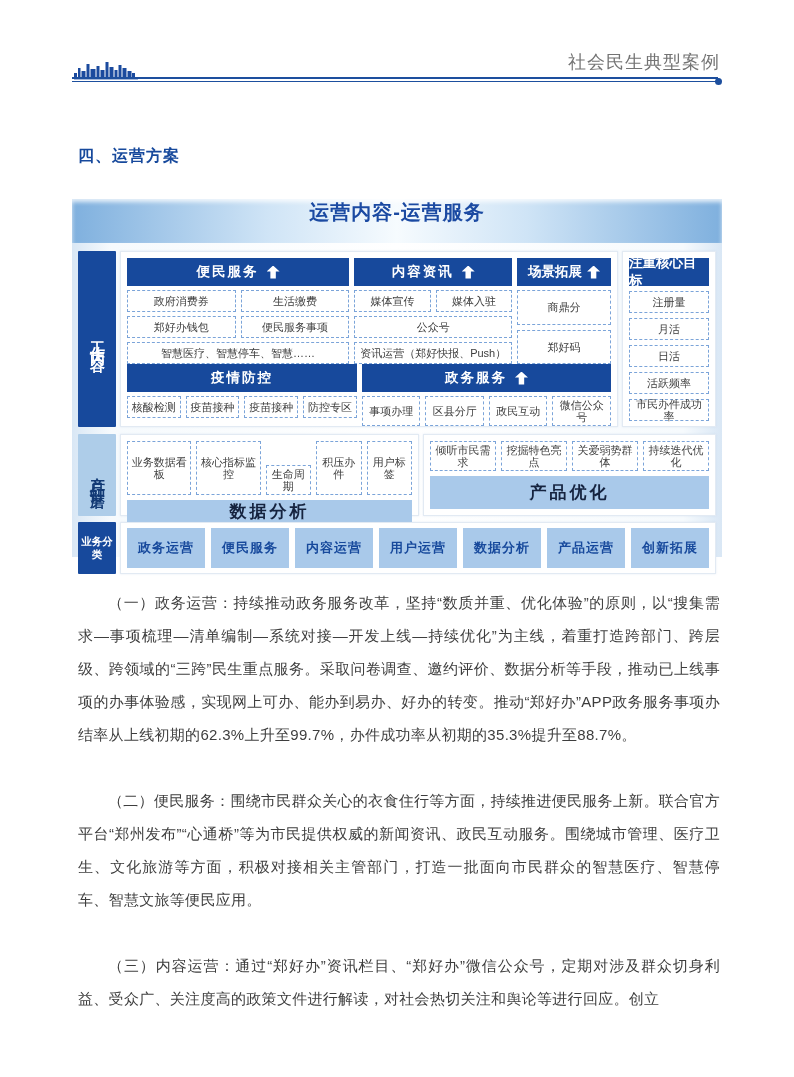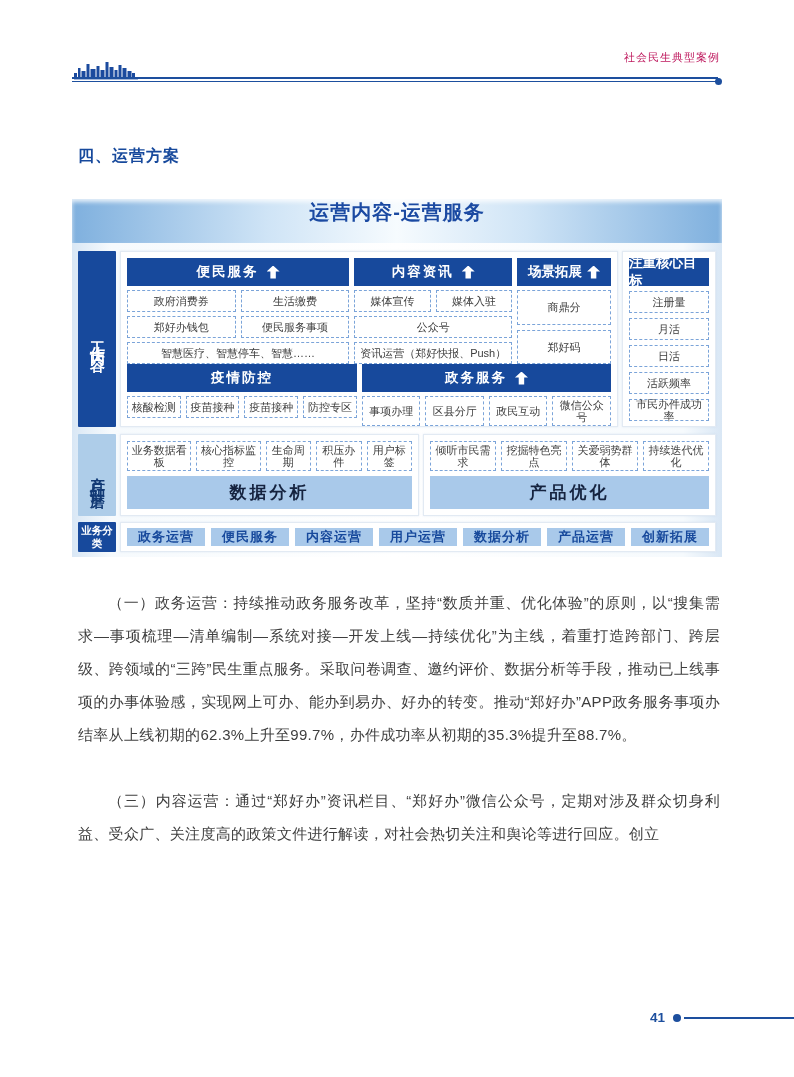--- a/index.html
+++ b/index.html
@@ -15,7 +15,7 @@
   .doc-header { position:absolute; left:72px; right:72px; top:50px; height:36px; }
   .skyline { position:absolute; left:2px; bottom:5px; width:64px; height:24px; }
   .doc-header-title {
-    position:absolute; right:2px; top:0; font-size:11px; color:#be185d; letter-spacing:1px;
+    position:absolute; right:2px; top:0; font-size:18px; color:#737373; letter-spacing:1px;
   }
   .header-rule { position:absolute; left:0; right:0; top:27px; height:7px; }
   .header-rule .rule-thick { position:absolute; left:0; right:4px; top:0; height:2px; background:#1d4f9e; }

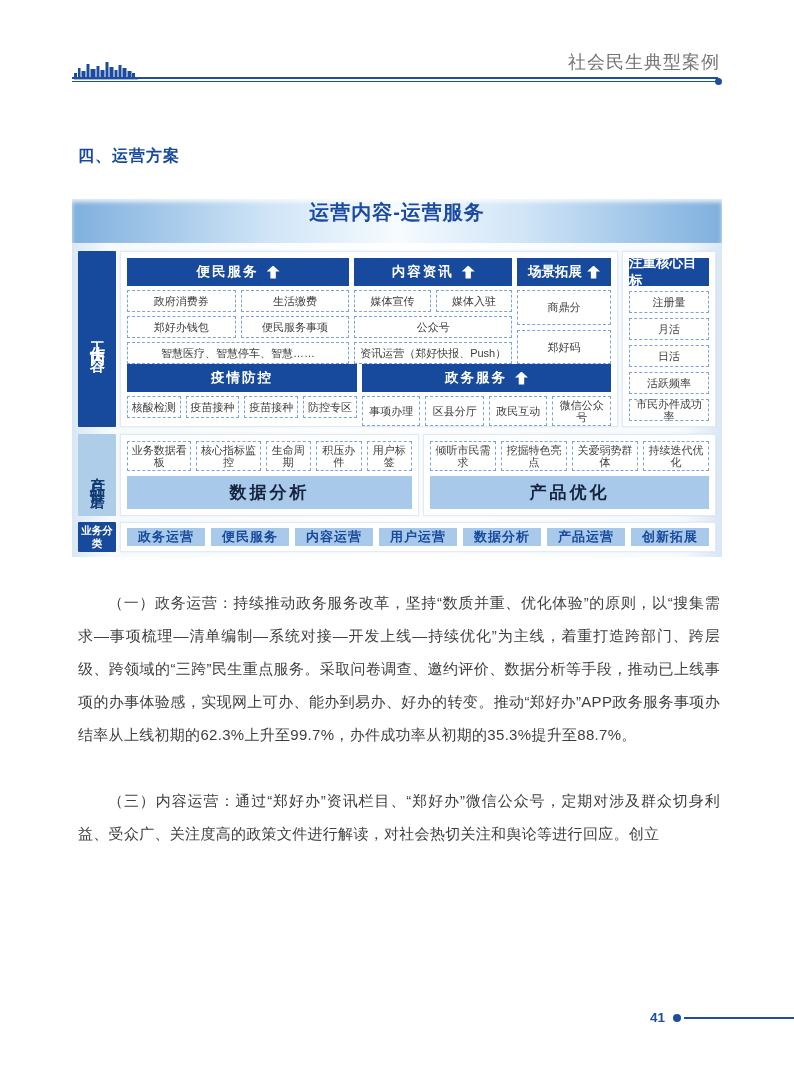--- a/index.html
+++ b/index.html
@@ -269,7 +269,7 @@
         <div class="dash-row">
           <div class="dash-box" style="flex:6;">业务数据看板</div>
           <div class="dash-box" style="flex:6;">核心指标监控</div>
-          <div class="dash-box" style="flex:4;">生命周期</div>
+          <div class="dash-box" style="flex:4;margin-top:24px;">生命周期</div>
           <div class="dash-box" style="flex:4;">积压办件</div>
           <div class="dash-box" style="flex:4;">用户标签</div>
         </div>

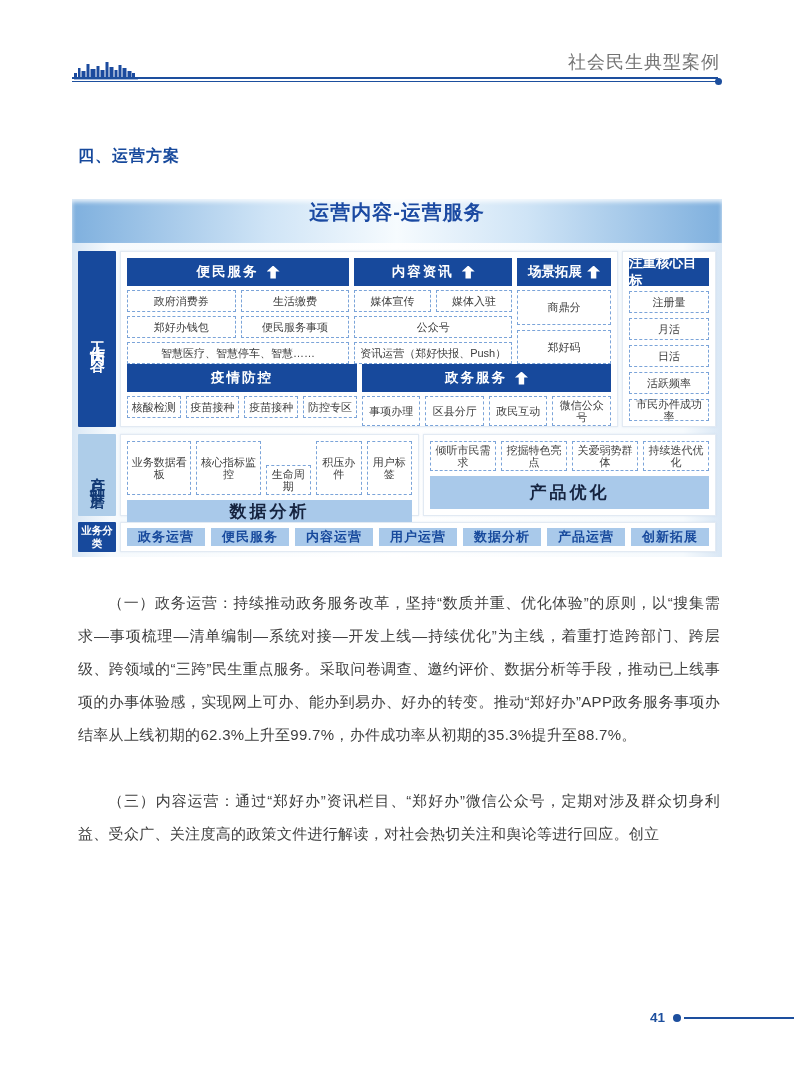--- a/index.html
+++ b/index.html
@@ -102,7 +102,7 @@
     font-size:17px; font-weight:bold; color:#15233f; letter-spacing:3px;
   }
 
-  .business-row { height:30px; }
+  .business-row { height:52px; }
   .business-panel { flex:1; display:flex; gap:6px; padding:5px 6px; }
   .biz-box {
     flex:1; background:#a9c9ea; display:flex; align-items:center; justify-content:center;

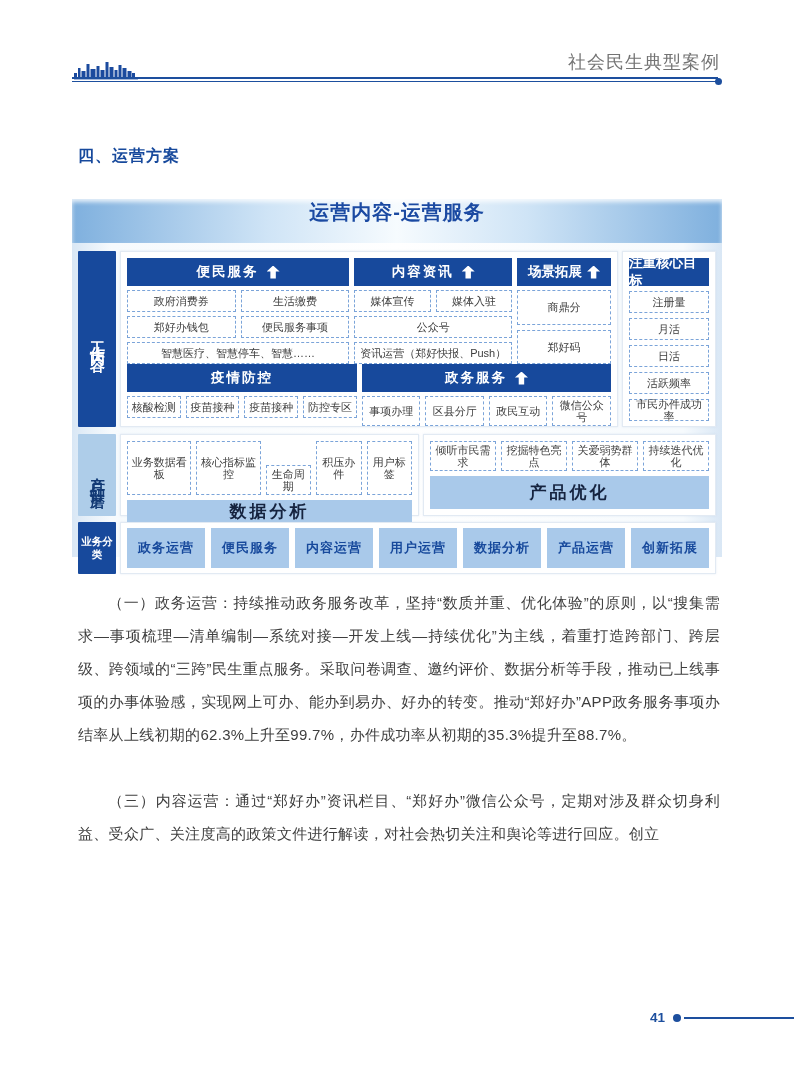--- a/index.html
+++ b/index.html
@@ -303,6 +303,7 @@
 
   <div class="body-text">
     <p>（一）政务运营：持续推动政务服务改革，坚持“数质并重、优化体验”的原则，以“搜集需求—事项梳理—清单编制—系统对接—开发上线—持续优化”为主线，着重打造跨部门、跨层级、跨领域的“三跨”民生重点服务。采取问卷调查、邀约评价、数据分析等手段，推动已上线事项的办事体验感，实现网上可办、能办到易办、好办的转变。推动“郑好办”APP政务服务事项办结率从上线初期的62.3%上升至99.7%，办件成功率从初期的35.3%提升至88.7%。</p>
+    <p>（二）便民服务：围绕市民群众关心的衣食住行等方面，持续推进便民服务上新。联合官方平台“郑州发布”“心通桥”等为市民提供权威的新闻资讯、政民互动服务。围绕城市管理、医疗卫生、文化旅游等方面，积极对接相关主管部门，打造一批面向市民群众的智慧医疗、智慧停车、智慧文旅等便民应用。</p>
     <p>（三）内容运营：通过“郑好办”资讯栏目、“郑好办”微信公众号，定期对涉及群众切身利益、受众广、关注度高的政策文件进行解读，对社会热切关注和舆论等进行回应。创立</p>
   </div>
 

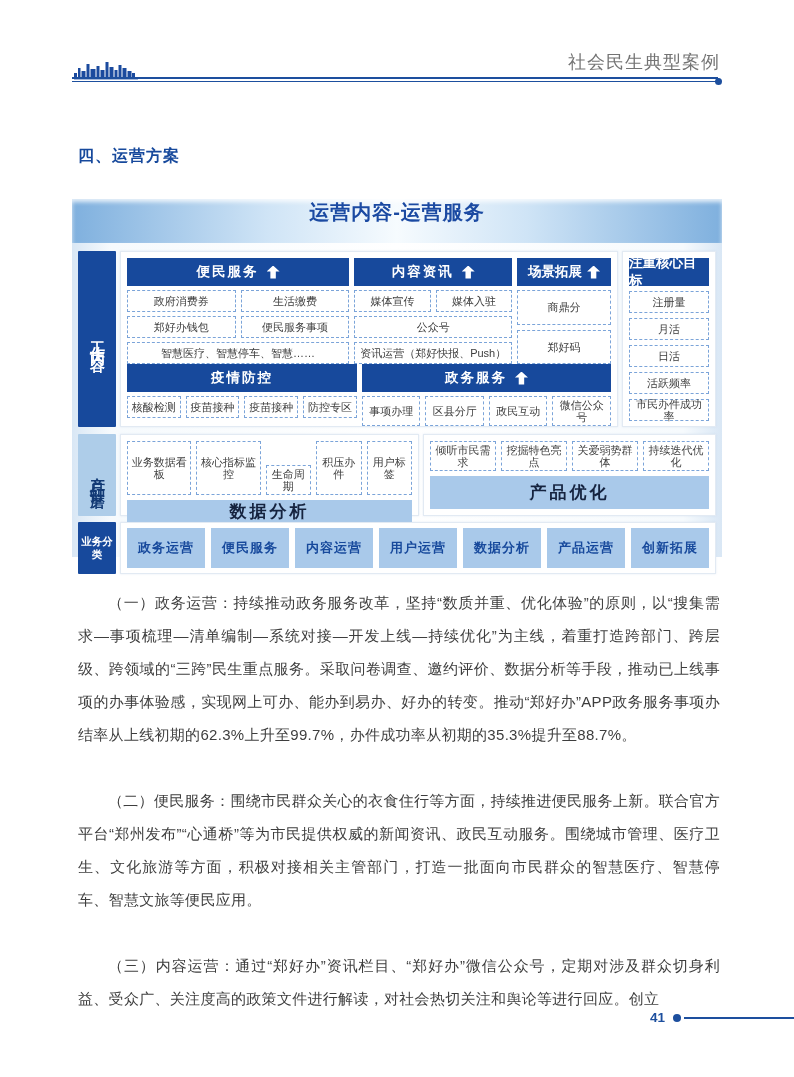--- a/index.html
+++ b/index.html
@@ -307,13 +307,6 @@
     <p>（三）内容运营：通过“郑好办”资讯栏目、“郑好办”微信公众号，定期对涉及群众切身利益、受众广、关注度高的政策文件进行解读，对社会热切关注和舆论等进行回应。创立</p>
   </div>
 
-  <div class="page-footer">
-    <div class="pf-inner">
-      <span class="pf-num">41</span>
-      <span class="pf-dot"></span>
-      <span class="pf-line"></span>
-    </div>
-  </div>
 
 </div>
 

